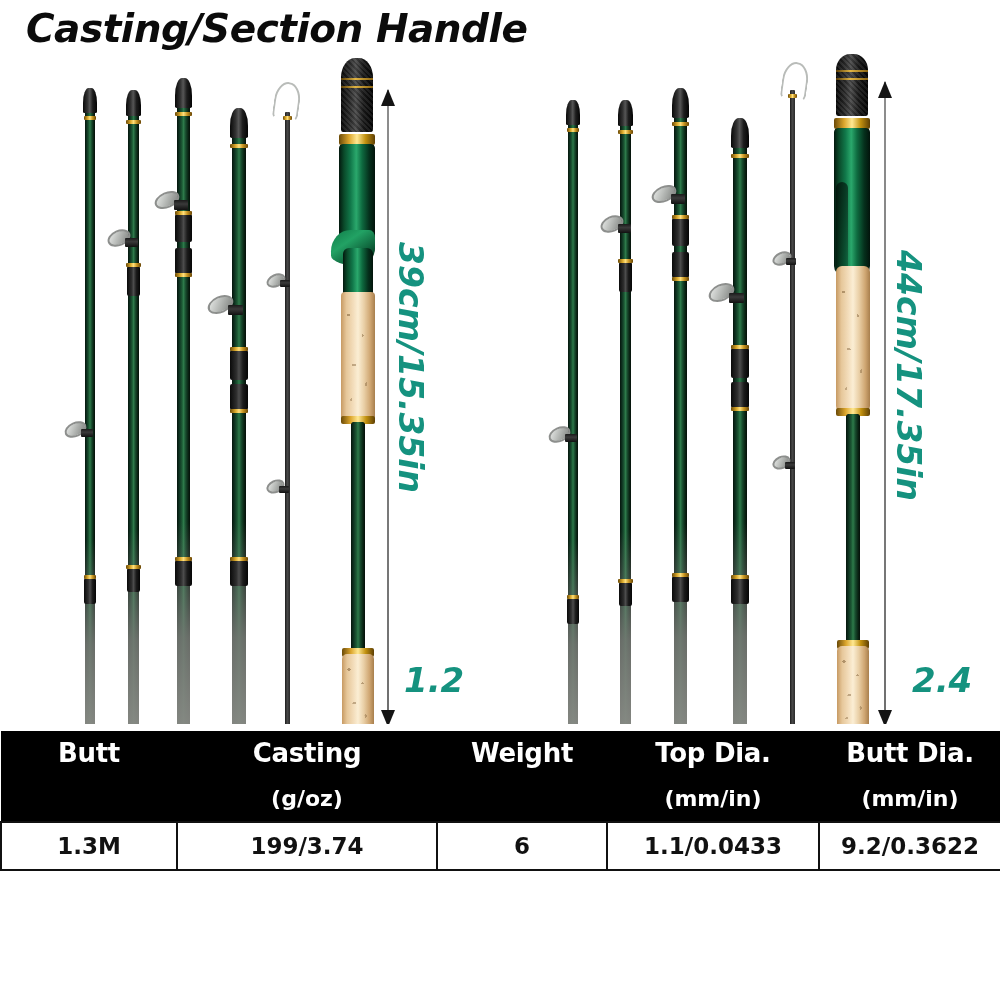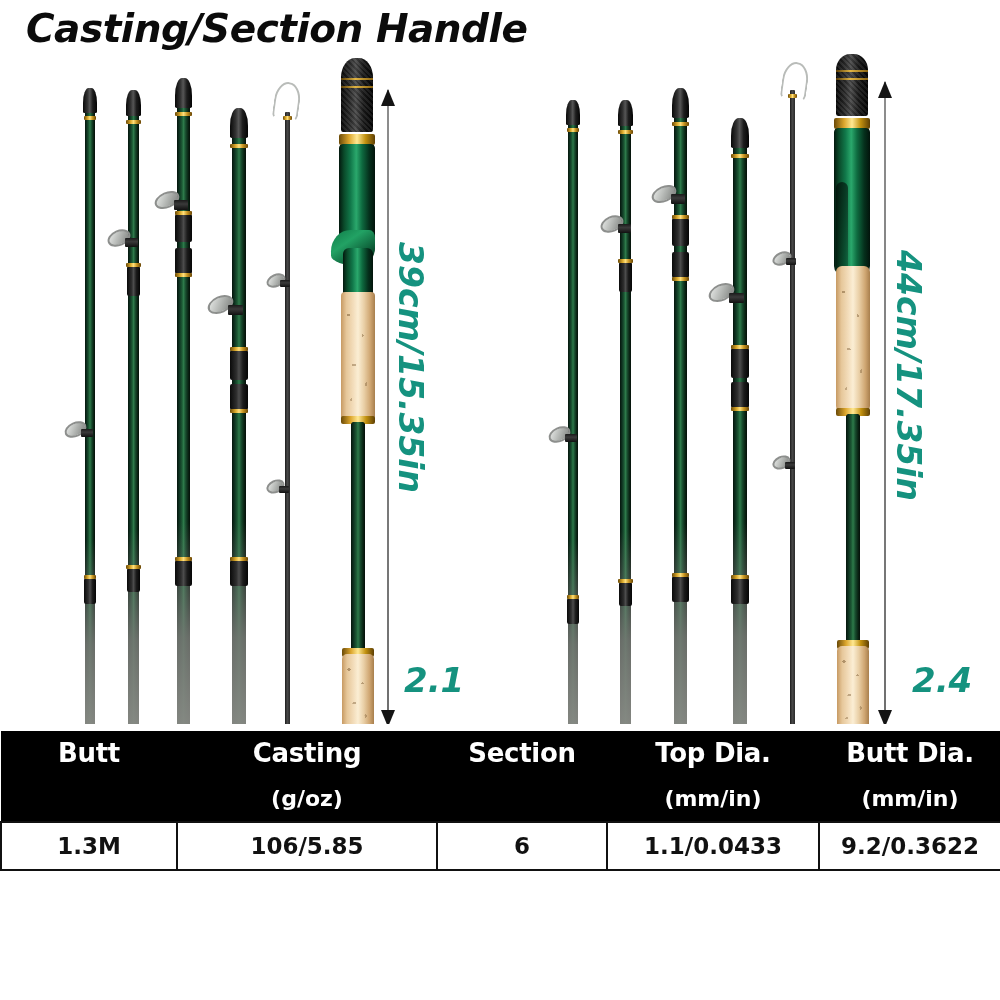--- a/index.html
+++ b/index.html
@@ -311,7 +311,7 @@
       <div class="ahead dn"></div>
     </div>
     <div class="dimlabel" style="left:430px;top:190px;">39cm/15.35in</div>
-    <div class="modellabel" style="left:404px;top:608px;">2.1</div>
+    <div class="modellabel" style="left:404px;top:608px;">1.2</div>
 
     <div class="rod" style="left:568px;top:58px;width:10px;height:620px;">
       <div class="cyl"></div>

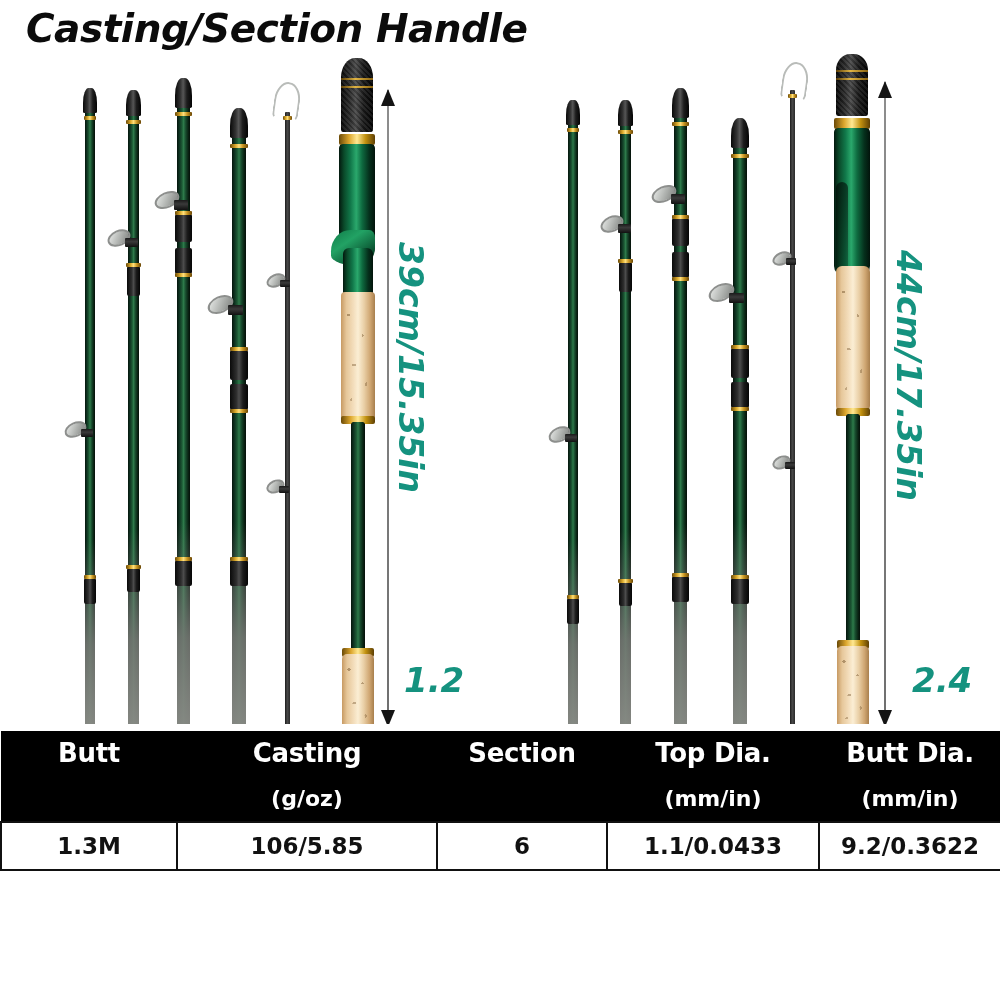--- a/index.html
+++ b/index.html
@@ -429,7 +429,7 @@
       <tr>
         <th class="thead-cell">Butt</th>
         <th class="thead-cell">Casting</th>
-        <th class="thead-cell">Section</th>
+        <th class="thead-cell">Weight</th>
         <th class="thead-cell">Top Dia.</th>
         <th class="thead-cell">Butt Dia.</th>
       </tr>

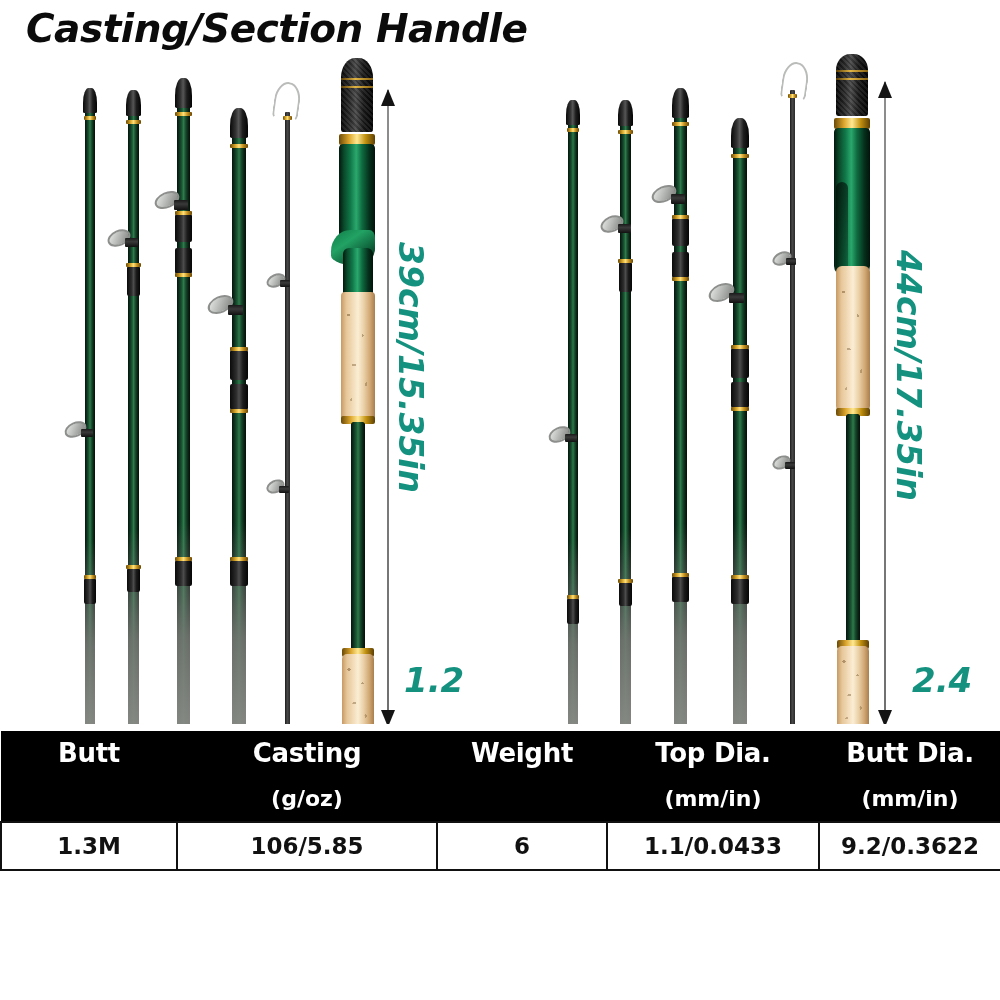--- a/index.html
+++ b/index.html
@@ -444,7 +444,7 @@
     <tbody>
       <tr>
         <td class="tbody-cell first">1.3M</td>
-        <td class="tbody-cell">106/5.85</td>
+        <td class="tbody-cell">199/3.74</td>
         <td class="tbody-cell">6</td>
         <td class="tbody-cell">1.1/0.0433</td>
         <td class="tbody-cell last">9.2/0.3622</td>

